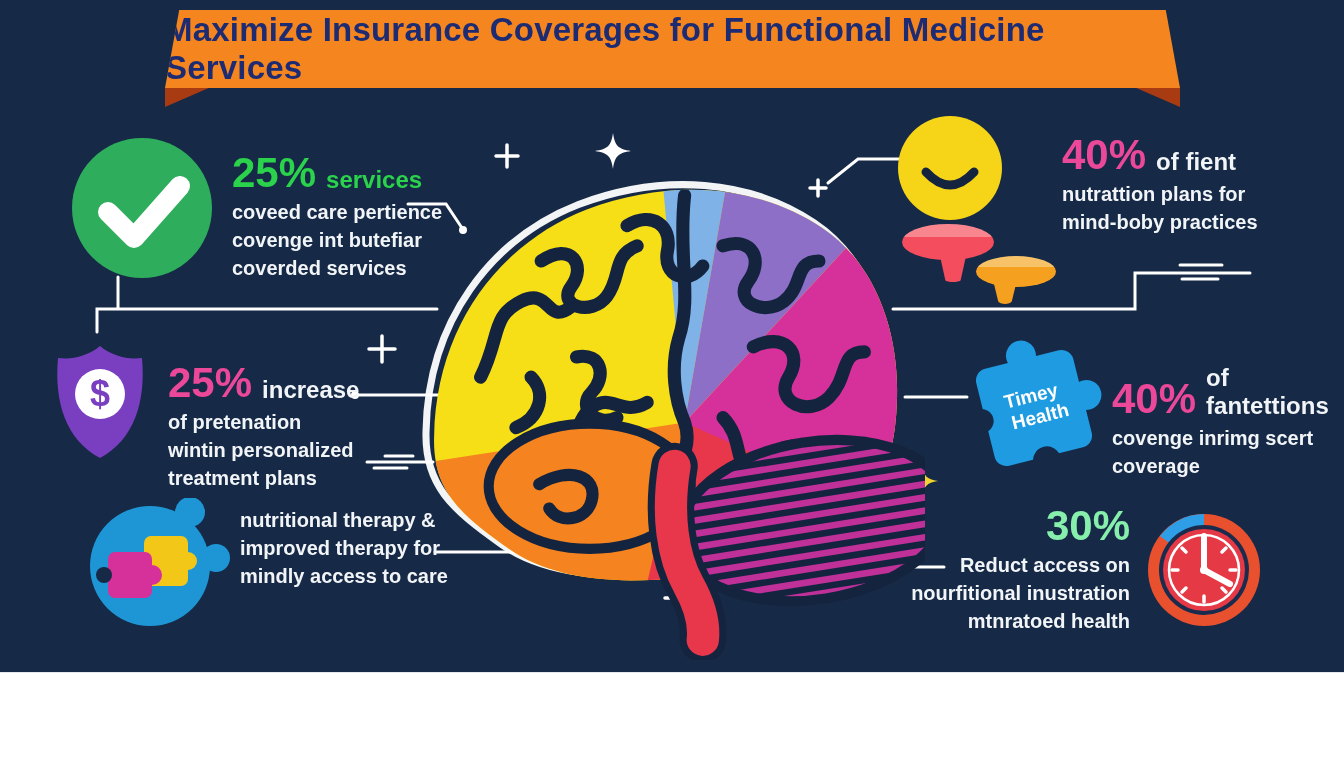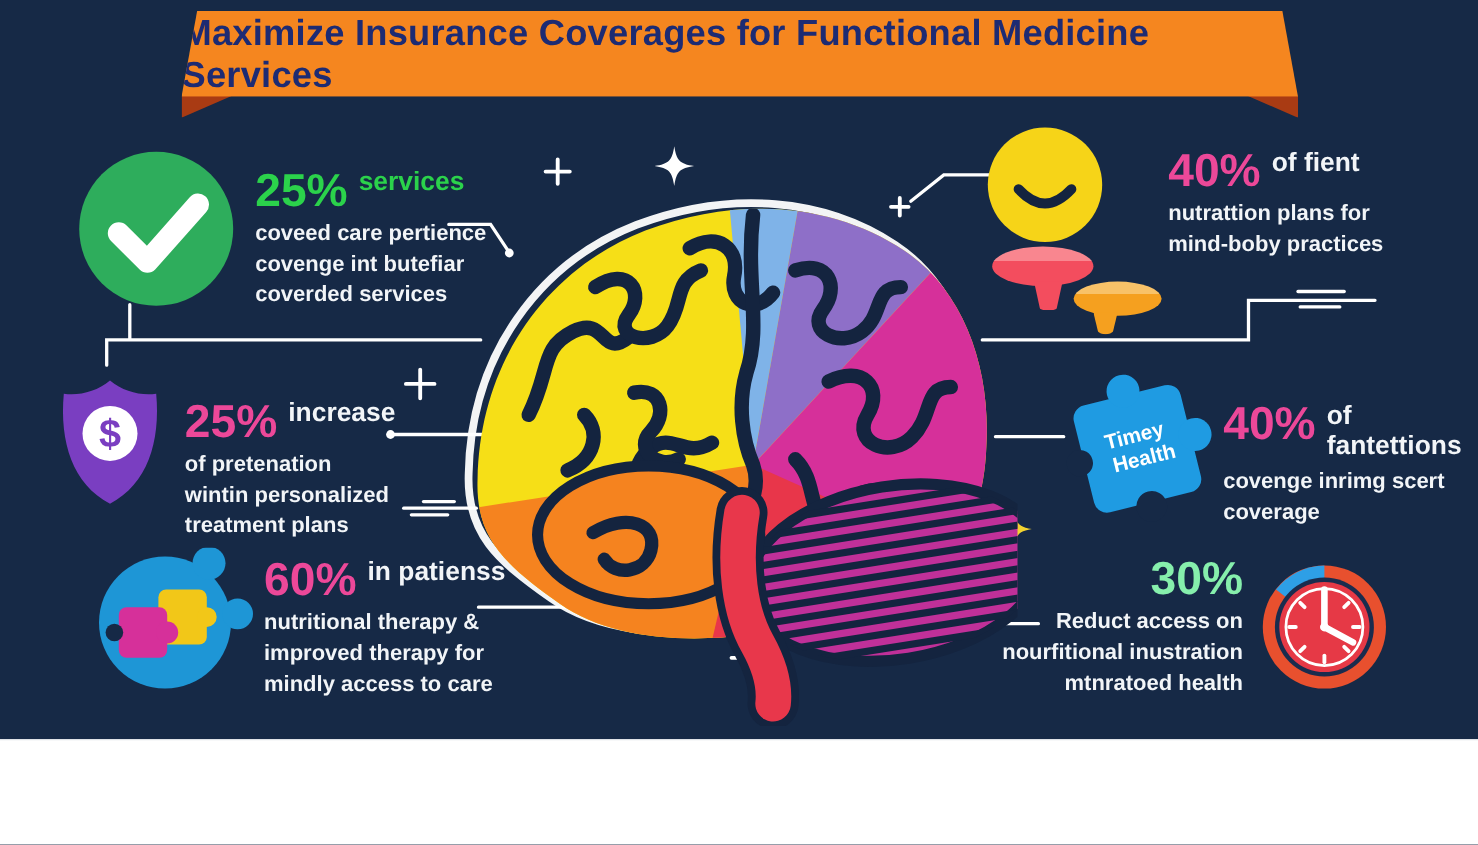--- a/index.html
+++ b/index.html
@@ -23,7 +23,7 @@
   .fold.right{left:1134px;top:87px;clip-path:polygon(0 0,100% 0,100% 100%);}
   
   .stat{position:absolute;color:#F2F5F8;}
-  .value-row{display:flex;align-items:flex-start;gap:10px;margin-bottom:4px;}
+  .value-row{display:flex;align-items:flex-end;gap:10px;margin-bottom:4px;}
   .big{font-size:42px;font-weight:800;line-height:1;}
   .suf{font-size:24px;font-weight:700;}
   .line{font-size:20px;font-weight:600;line-height:28px;color:#F2F5F8;}

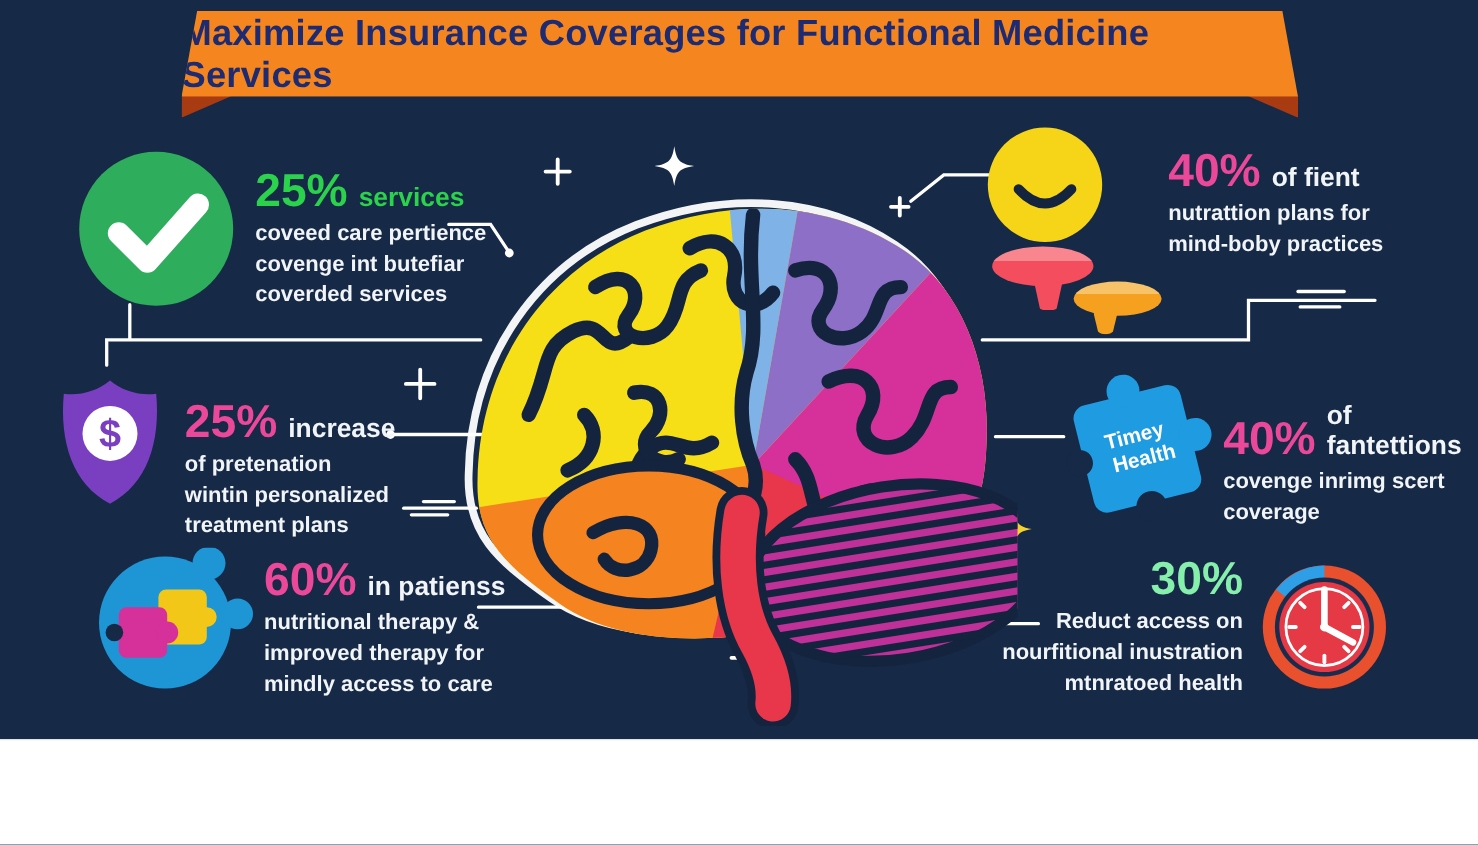--- a/index.html
+++ b/index.html
@@ -199,10 +199,6 @@
     </svg>
   </div>
   <div class="stat" style="left:240px;top:506px;">
-    <div class="value-row">
-      <span class="big cyan">60%</span>
-      <span class="suf">in patienss</span>
-    </div>
     <div class="line">nutritional therapy &amp;</div>
     <div class="line">improved therapy for</div>
     <div class="line">mindly access to care</div>

